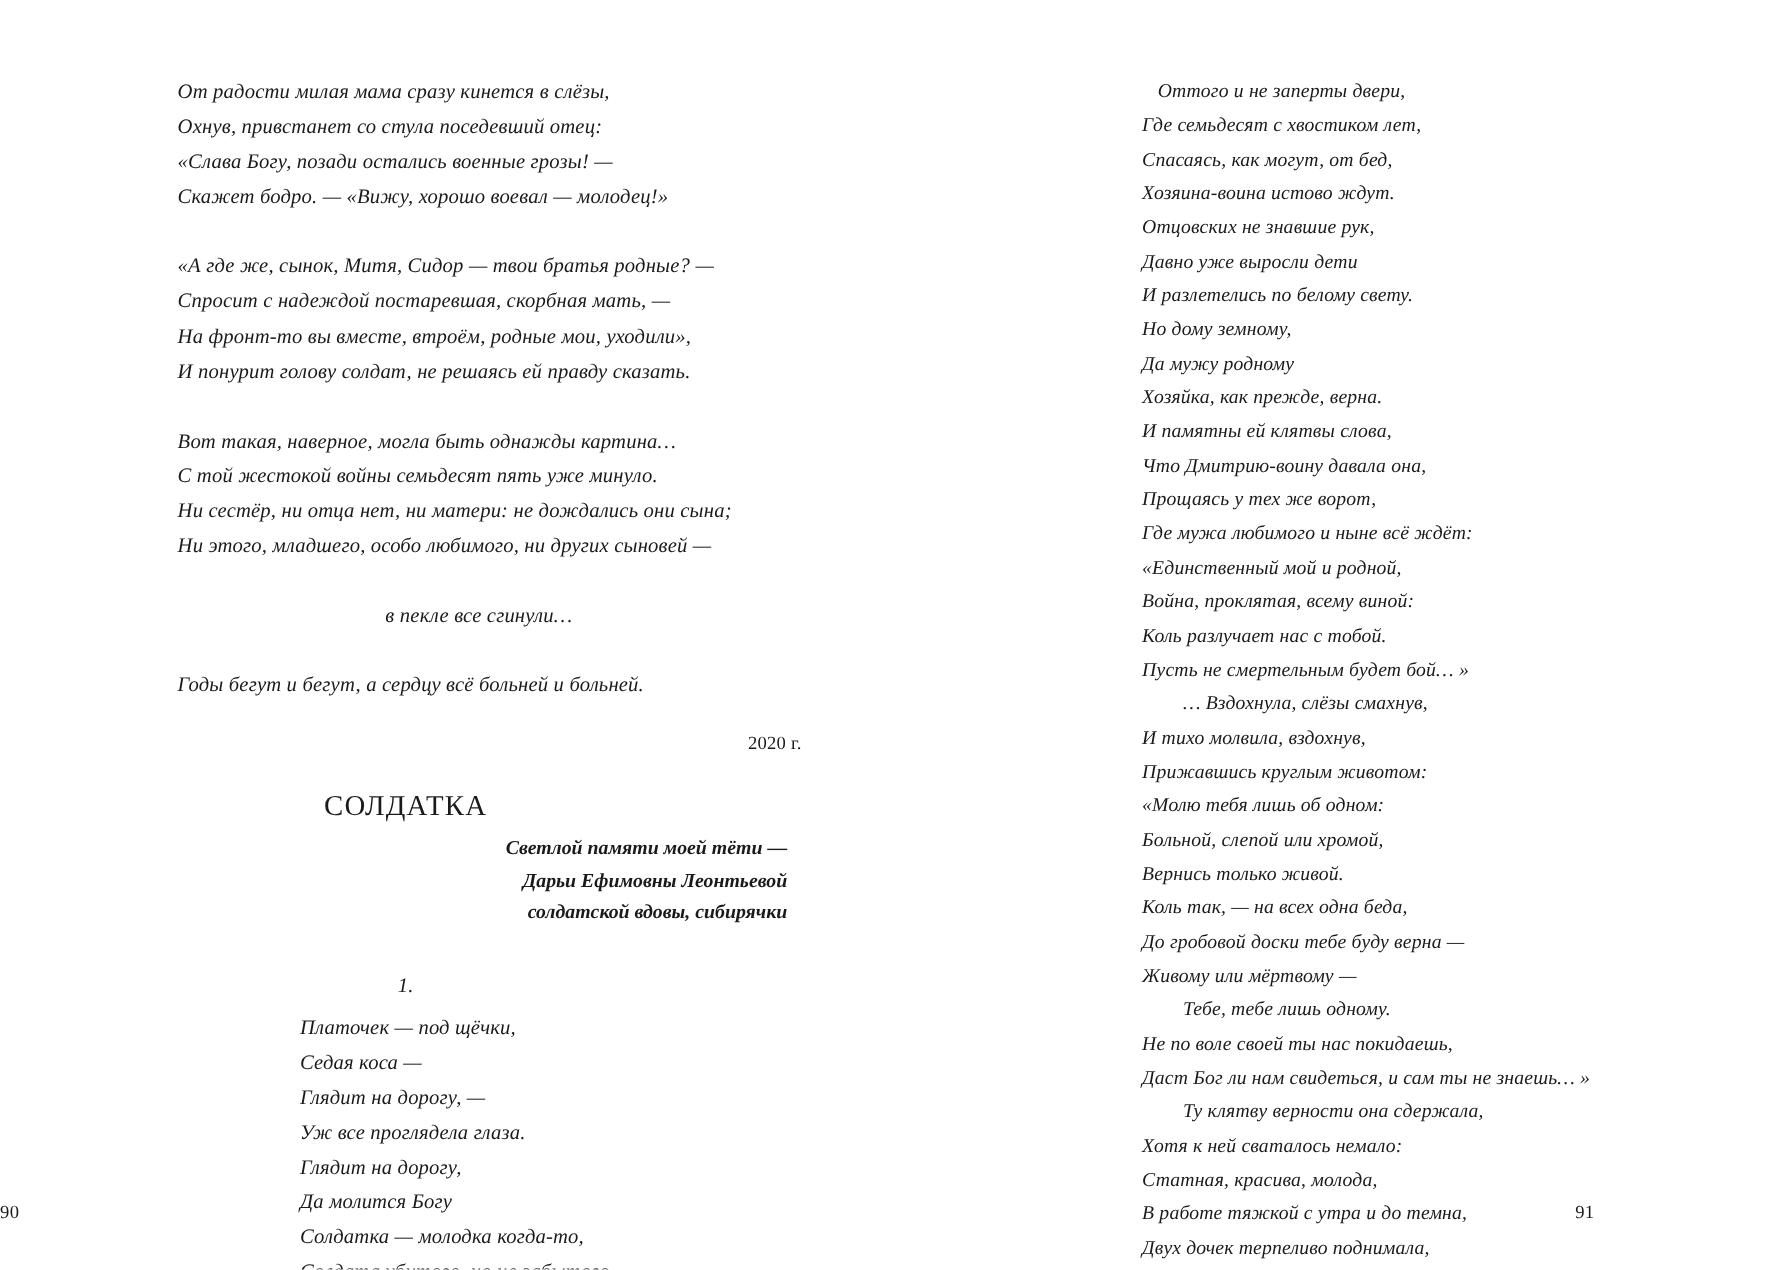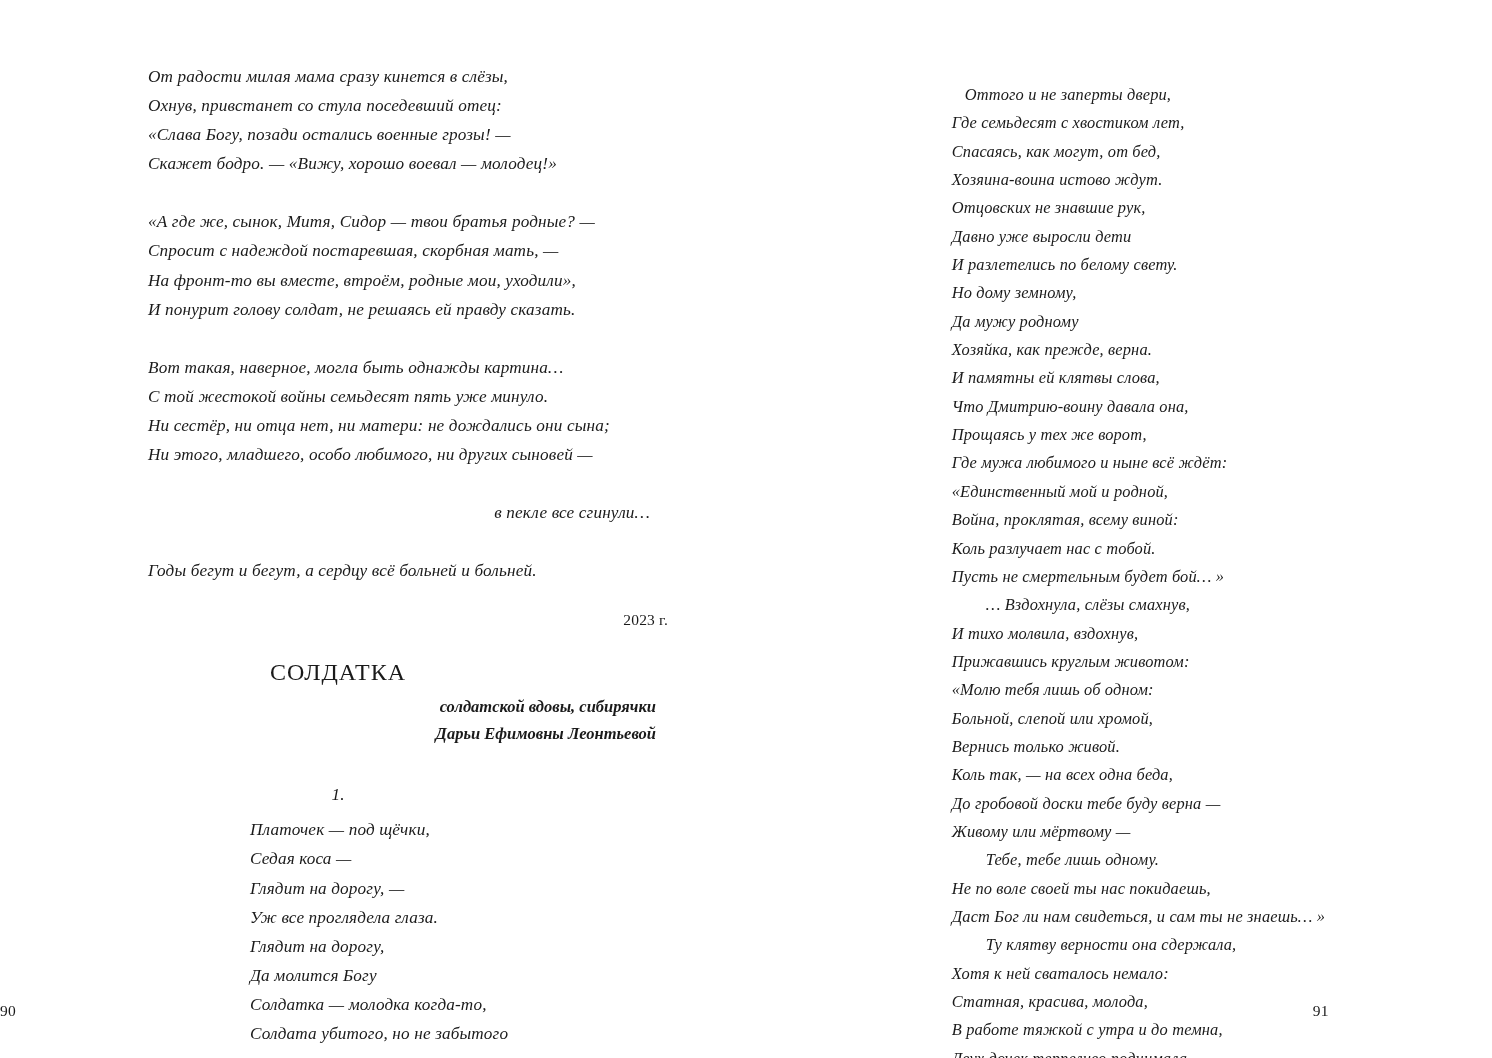--- a/index.html
+++ b/index.html
@@ -31,7 +31,7 @@
   }
 
   .page-left  { padding: 62px 0 0 148px; }
-  .page-right { padding: 81px 0 0 200px; }
+  .page-right { padding: 62px 0 0 200px; }
 
   .col-body {
     width: 520px;

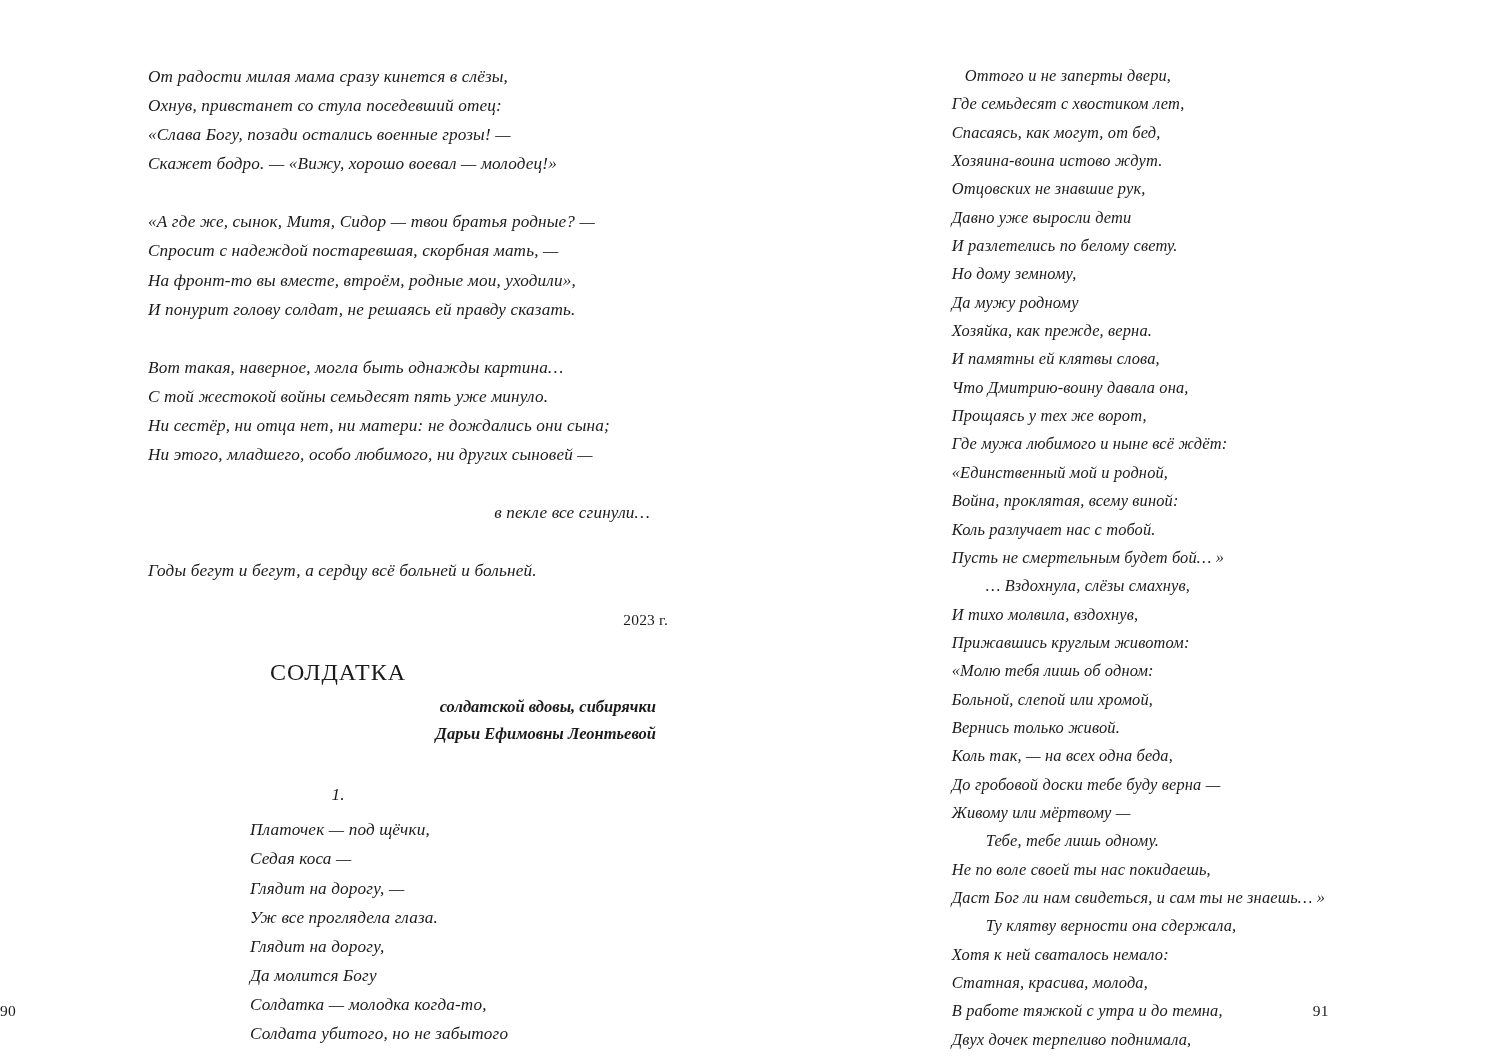--- a/index.html
+++ b/index.html
@@ -58,7 +58,7 @@
   }
   .line.ind-sm  { padding-left: 7px; margin-left: 27px; }
   .line.ind-md  { padding-left: 13px; }
-  .line.right   { text-align: right; padding-right: 18px; }
+  .line.right   { text-align: center; padding-right: 18px; }
 
   .stanza-gap { height: 29px; }
 

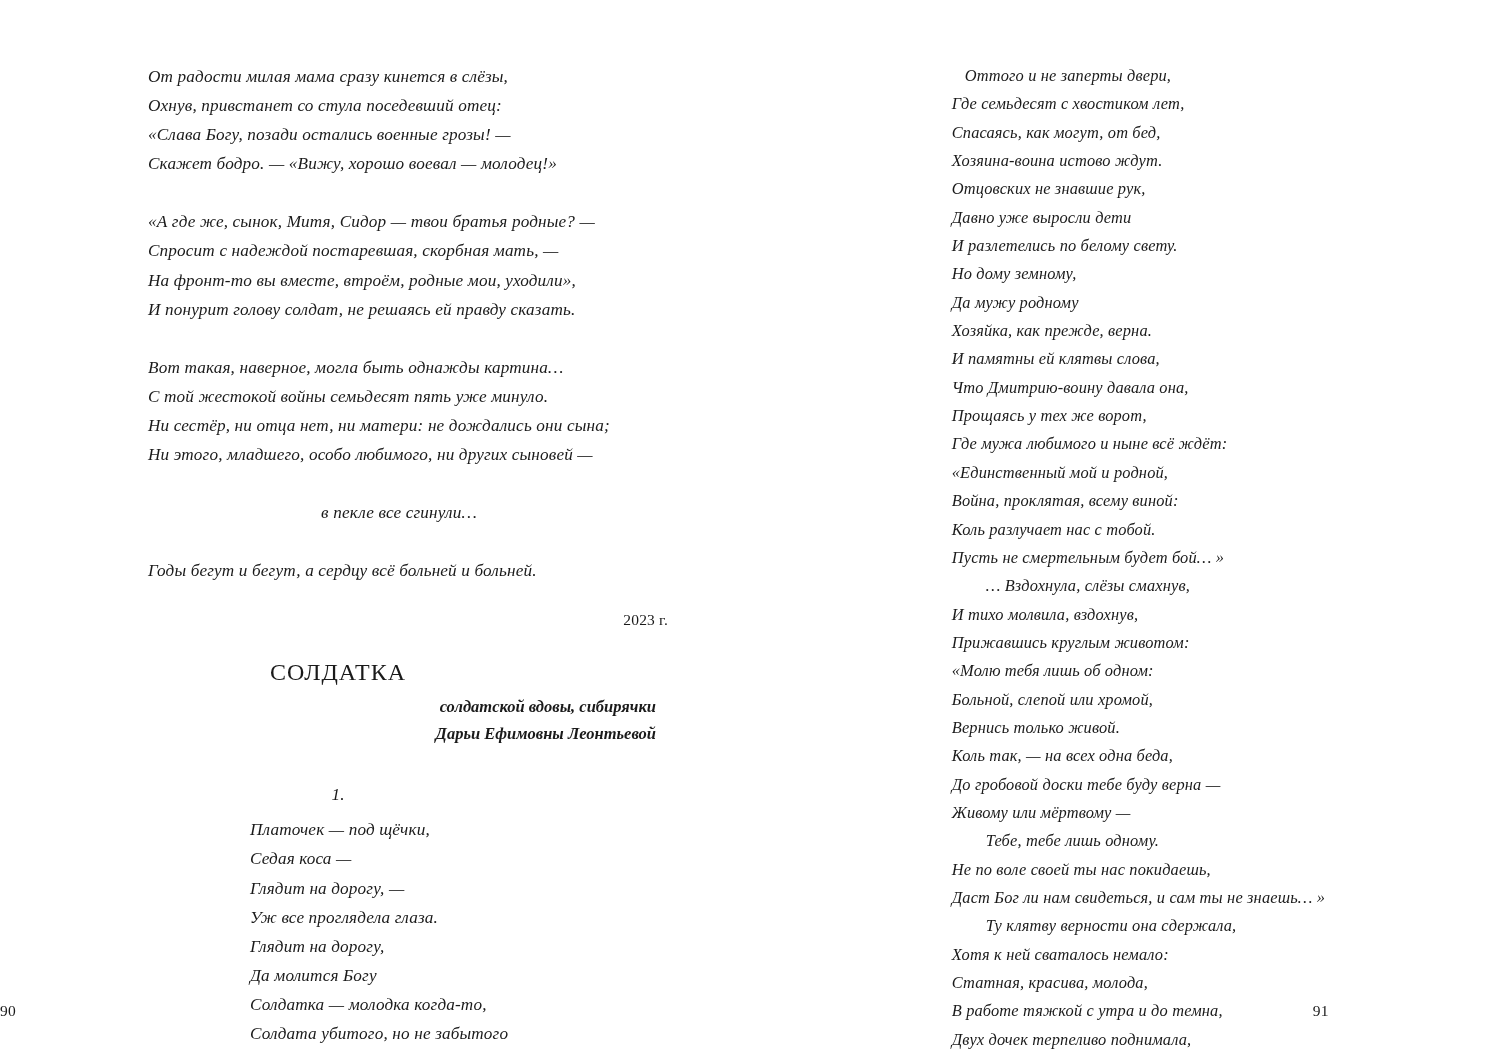--- a/index.html
+++ b/index.html
@@ -137,7 +137,7 @@
     <div class="col-body">
       <div class="verse" id="left-verses"><div class="line">От радости милая мама сразу кинется в слёзы,</div><div class="line">Охнув, привстанет со стула поседевший отец:</div><div class="line">«Слава Богу, позади остались военные грозы! —</div><div class="line">Скажет бодро. — «Вижу, хорошо воевал — молодец!»</div><div class="stanza-gap"></div><div class="line">«А где же, сынок, Митя, Сидор — твои братья родные? —</div><div class="line">Спросит с надеждой постаревшая, скорбная мать, —</div><div class="line">На фронт-то вы вместе, втроём, родные мои, уходили»,</div><div class="line">И понурит голову солдат, не решаясь ей правду сказать.</div><div class="stanza-gap"></div><div class="line">Вот такая, наверное, могла быть однажды картина…</div><div class="line">С той жестокой войны семьдесят пять уже минуло.</div><div class="line">Ни сестёр, ни отца нет, ни матери: не дождались они сына;</div><div class="line">Ни этого, младшего, особо любимого, ни других сыновей —</div><div class="stanza-gap"></div><div class="line right">в пекле все сгинули…</div><div class="stanza-gap"></div><div class="line">Годы бегут и бегут, а сердцу всё больней и больней.</div></div>
 
-      <div class="date-line">2023 г.</div>
+      <div class="date-line">2020 г.</div>
 
       <div class="poem-title">СОЛДАТКА</div>
 

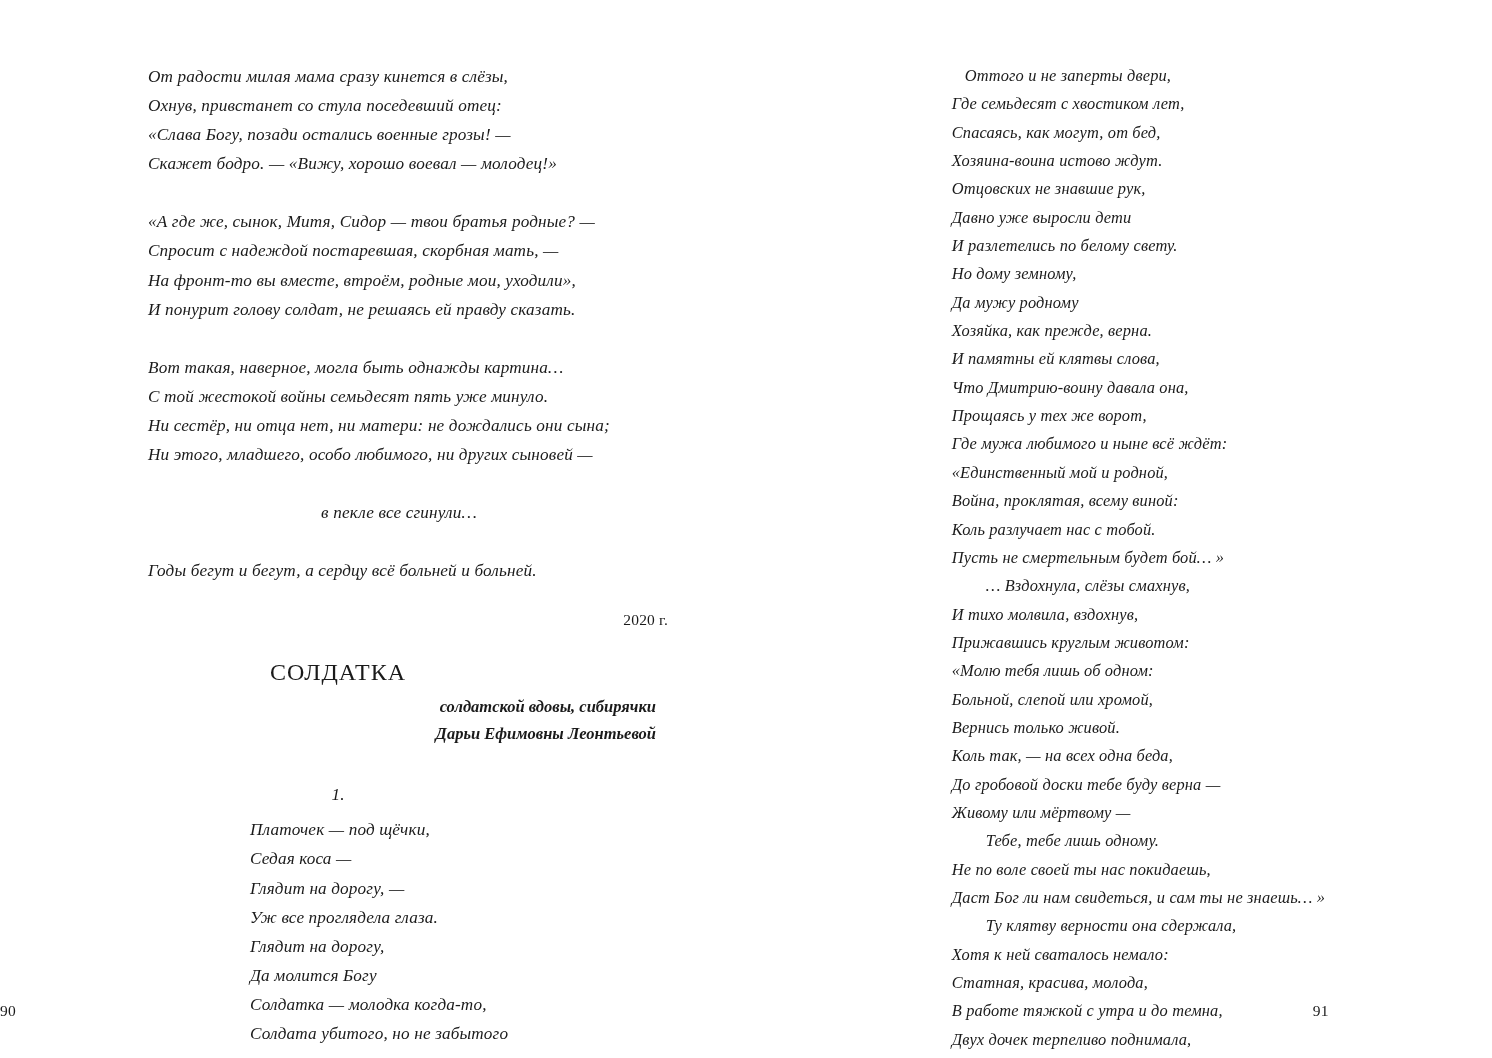--- a/index.html
+++ b/index.html
@@ -141,7 +141,7 @@
 
       <div class="poem-title">СОЛДАТКА</div>
 
-      <div class="dedication" id="dedication"><div class="line">солдатской вдовы, сибирячки</div><div class="line">Дарьи Ефимовны Леонтьевой</div></div>
+      <div class="dedication" id="dedication"><div class="line">Светлой памяти моей тёти —</div><div class="line">солдатской вдовы, сибирячки</div><div class="line">Дарьи Ефимовны Леонтьевой</div></div>
 
       <div class="section-number">1.</div>
 

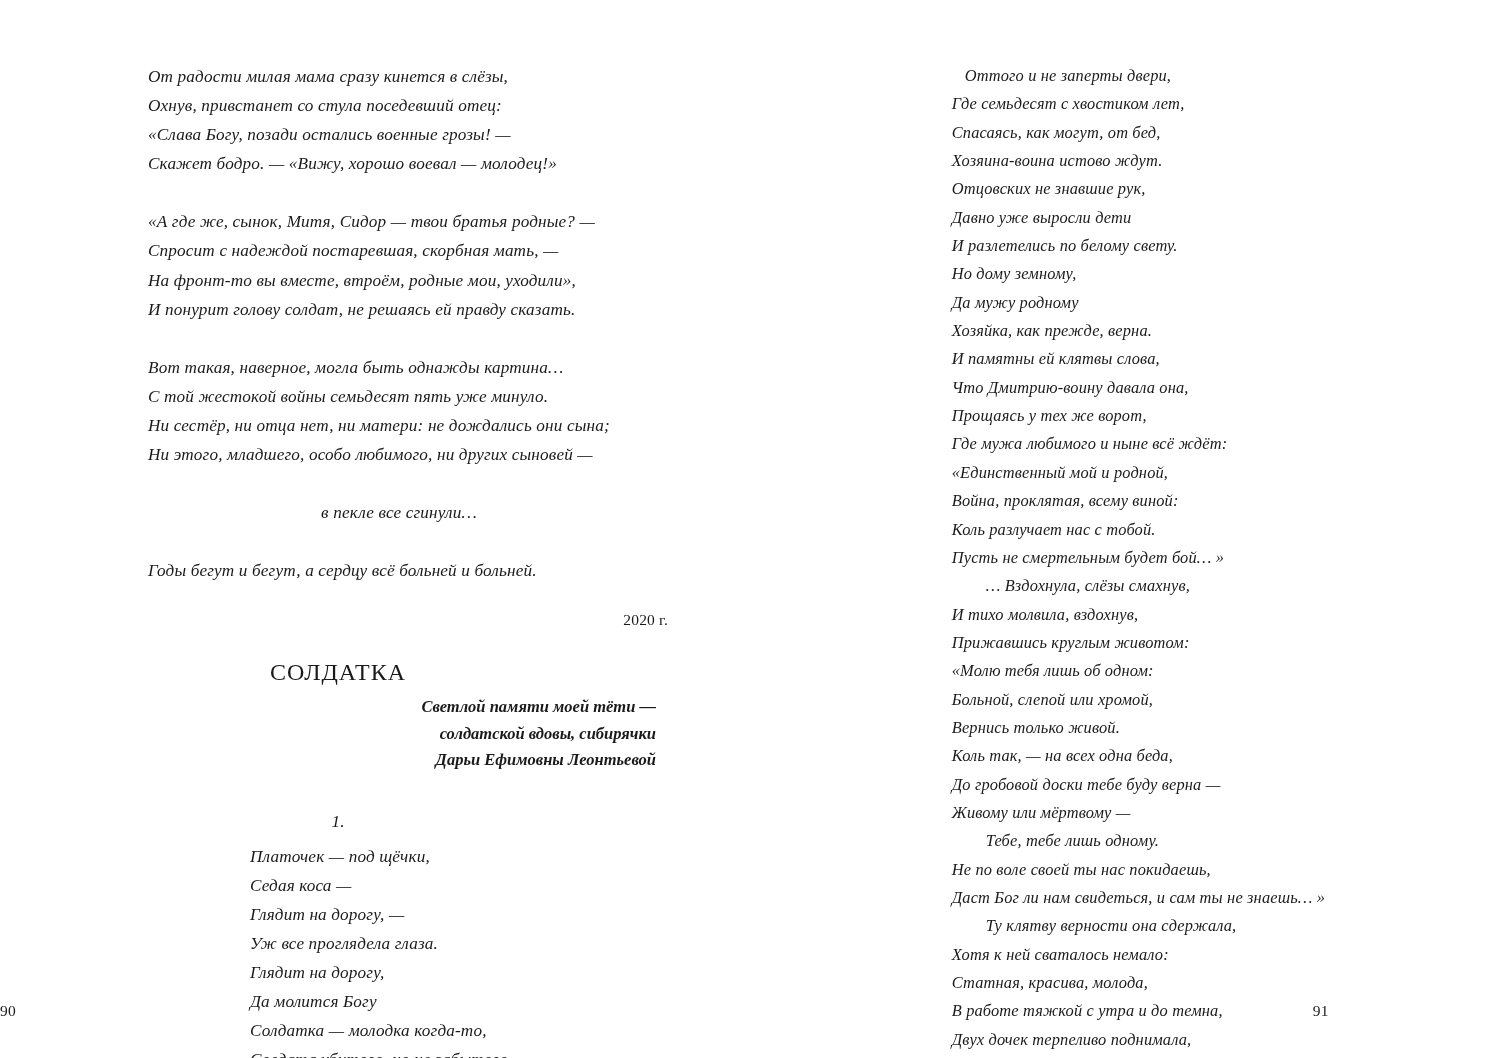--- a/index.html
+++ b/index.html
@@ -141,7 +141,7 @@
 
       <div class="poem-title">СОЛДАТКА</div>
 
-      <div class="dedication" id="dedication"><div class="line">Светлой памяти моей тёти —</div><div class="line">солдатской вдовы, сибирячки</div><div class="line">Дарьи Ефимовны Леонтьевой</div></div>
+      <div class="dedication" id="dedication"><div class="line">Светлой памяти моей тёти —</div><div class="line">Дарьи Ефимовны Леонтьевой</div><div class="line">солдатской вдовы, сибирячки</div></div>
 
       <div class="section-number">1.</div>
 

